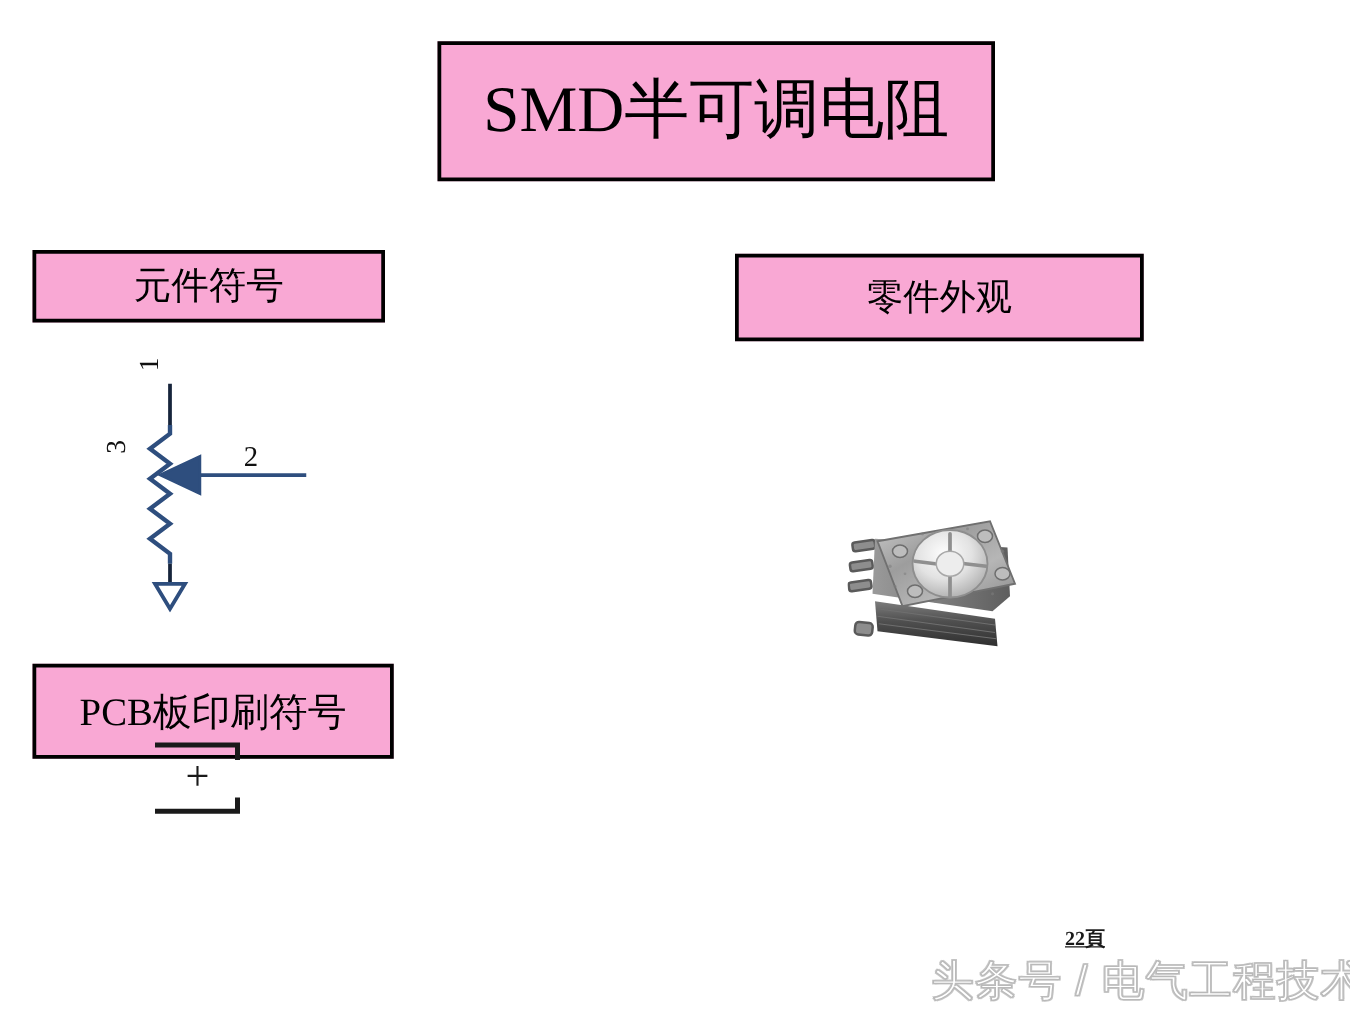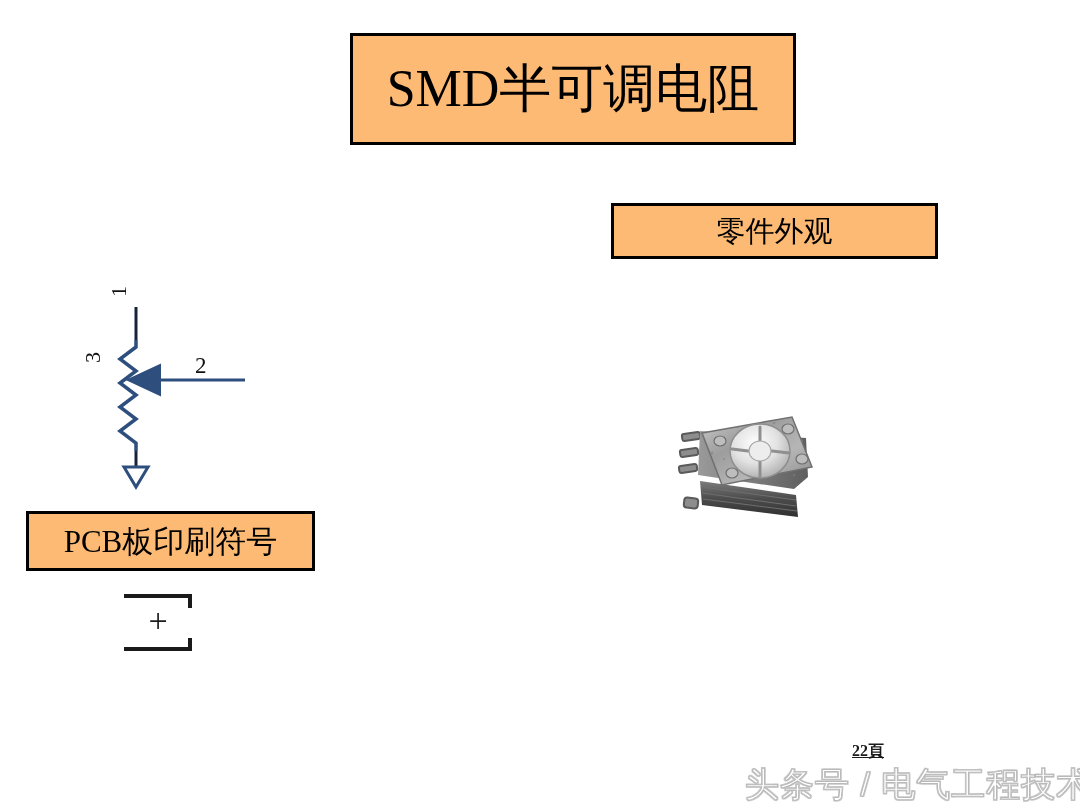--- a/index.html
+++ b/index.html
@@ -24,7 +24,7 @@
   
   .green-box {
     position: absolute;
-    background: #fdba74;
+    background: #f9a8d4;
     border: 3px solid #000000;
     box-sizing: border-box;
     display: flex;

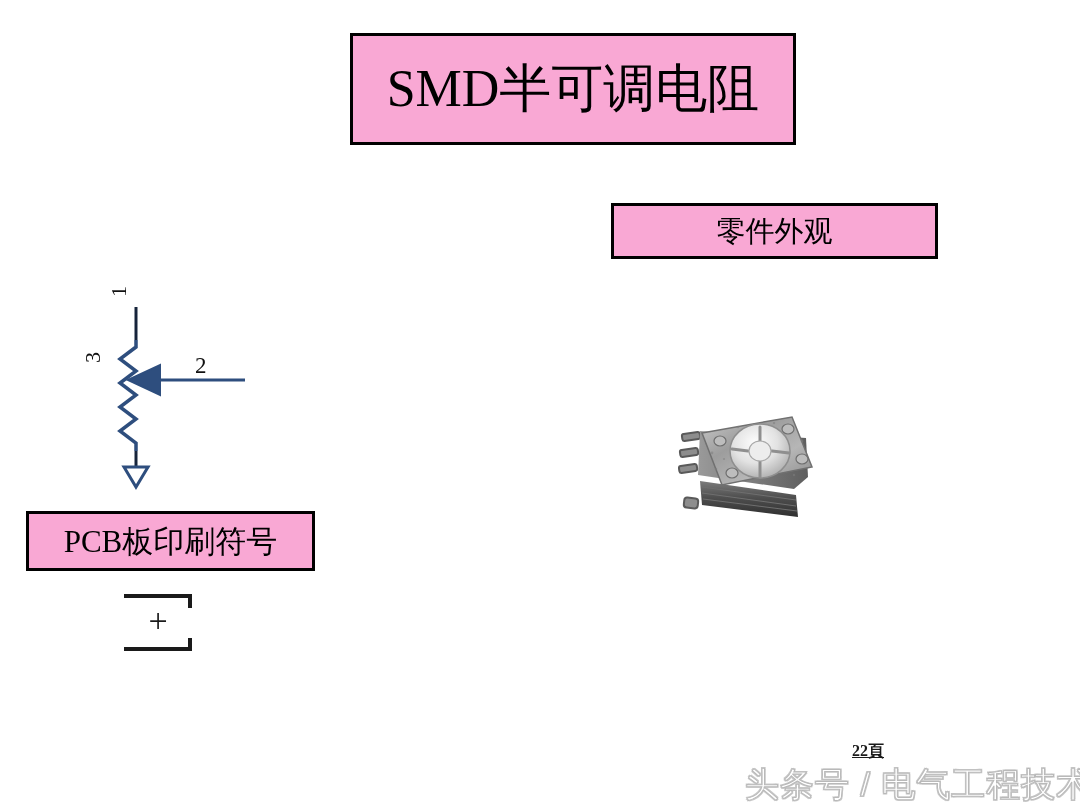--- a/index.html
+++ b/index.html
@@ -135,6 +135,9 @@
     <span>SMD半可调电阻</span>
   </div>
 
+  <div class="green-box" id="symbol-header-box">
+    <span>元件符号</span>
+  </div>
 
   <div class="green-box" id="appearance-header-box">
     <span>零件外观</span>

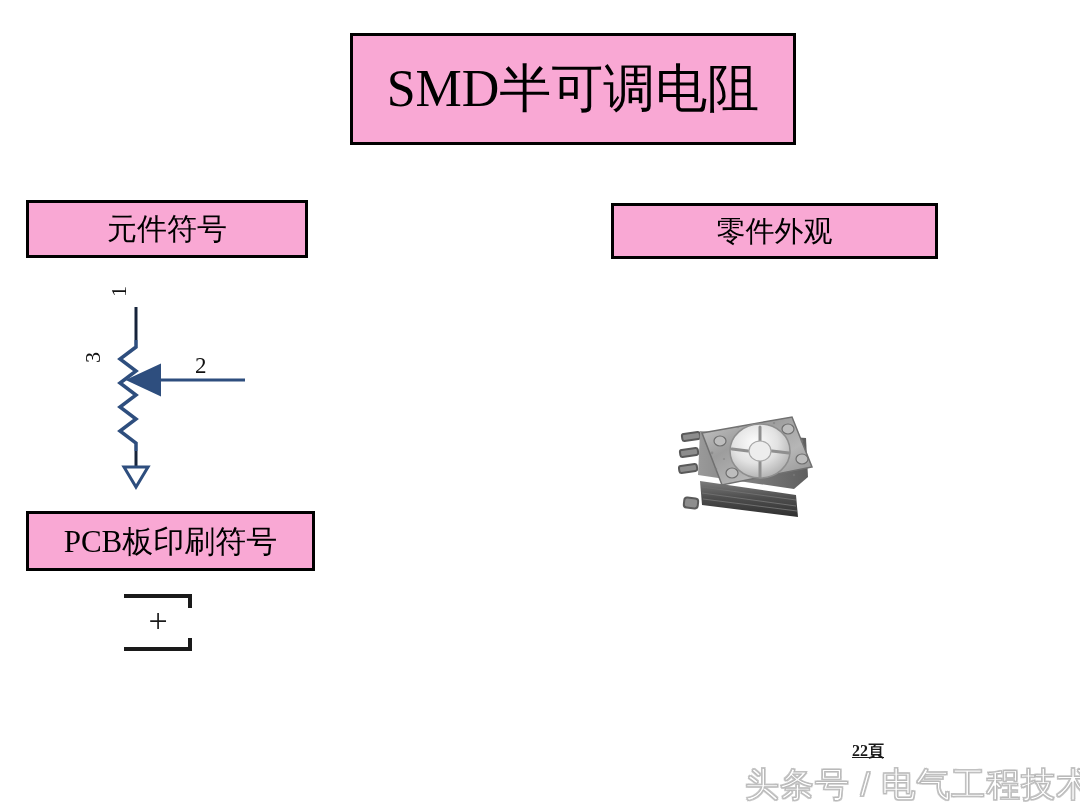--- a/index.html
+++ b/index.html
@@ -53,10 +53,10 @@
   }
 
   #appearance-header-box {
-    left: 611px;
+    left: 588px;
     top: 203px;
     width: 327px;
-    height: 56px;
+    height: 70px;
     font-size: 29px;
   }
 

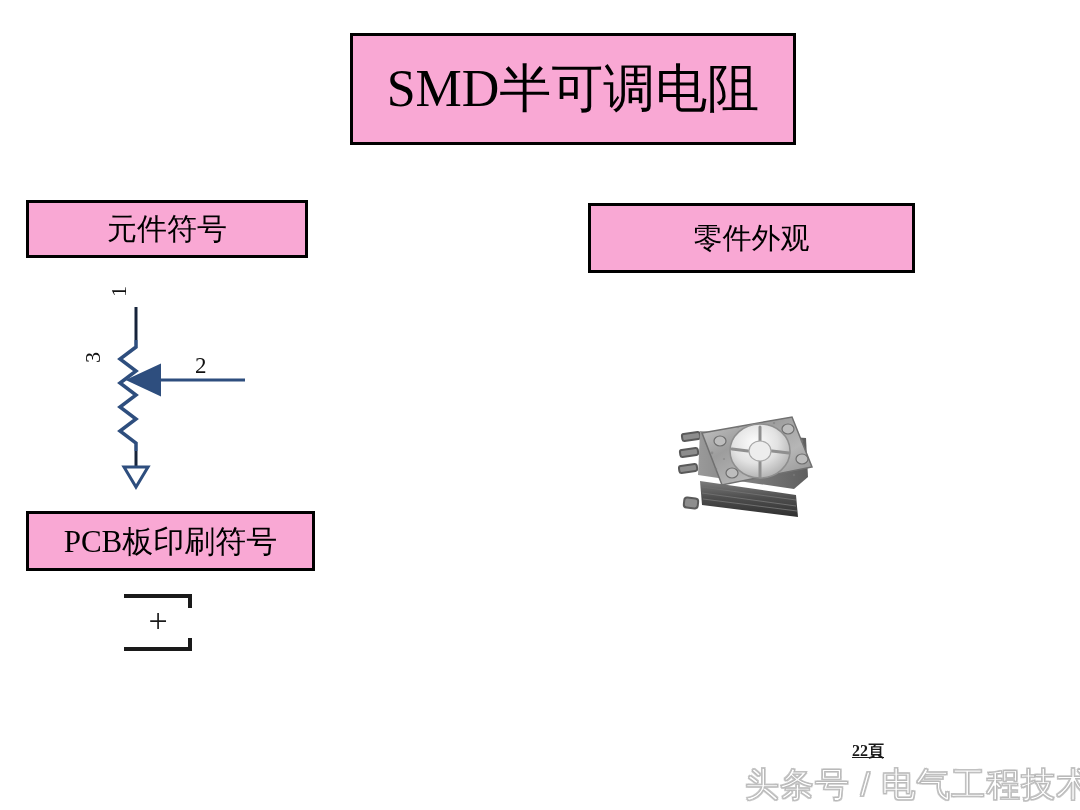--- a/index.html
+++ b/index.html
@@ -62,9 +62,9 @@
 
   #pcb-header-box {
     left: 26px;
-    top: 511px;
+    top: 531px;
     width: 289px;
-    height: 60px;
+    height: 76px;
     font-size: 31px;
   }
 

